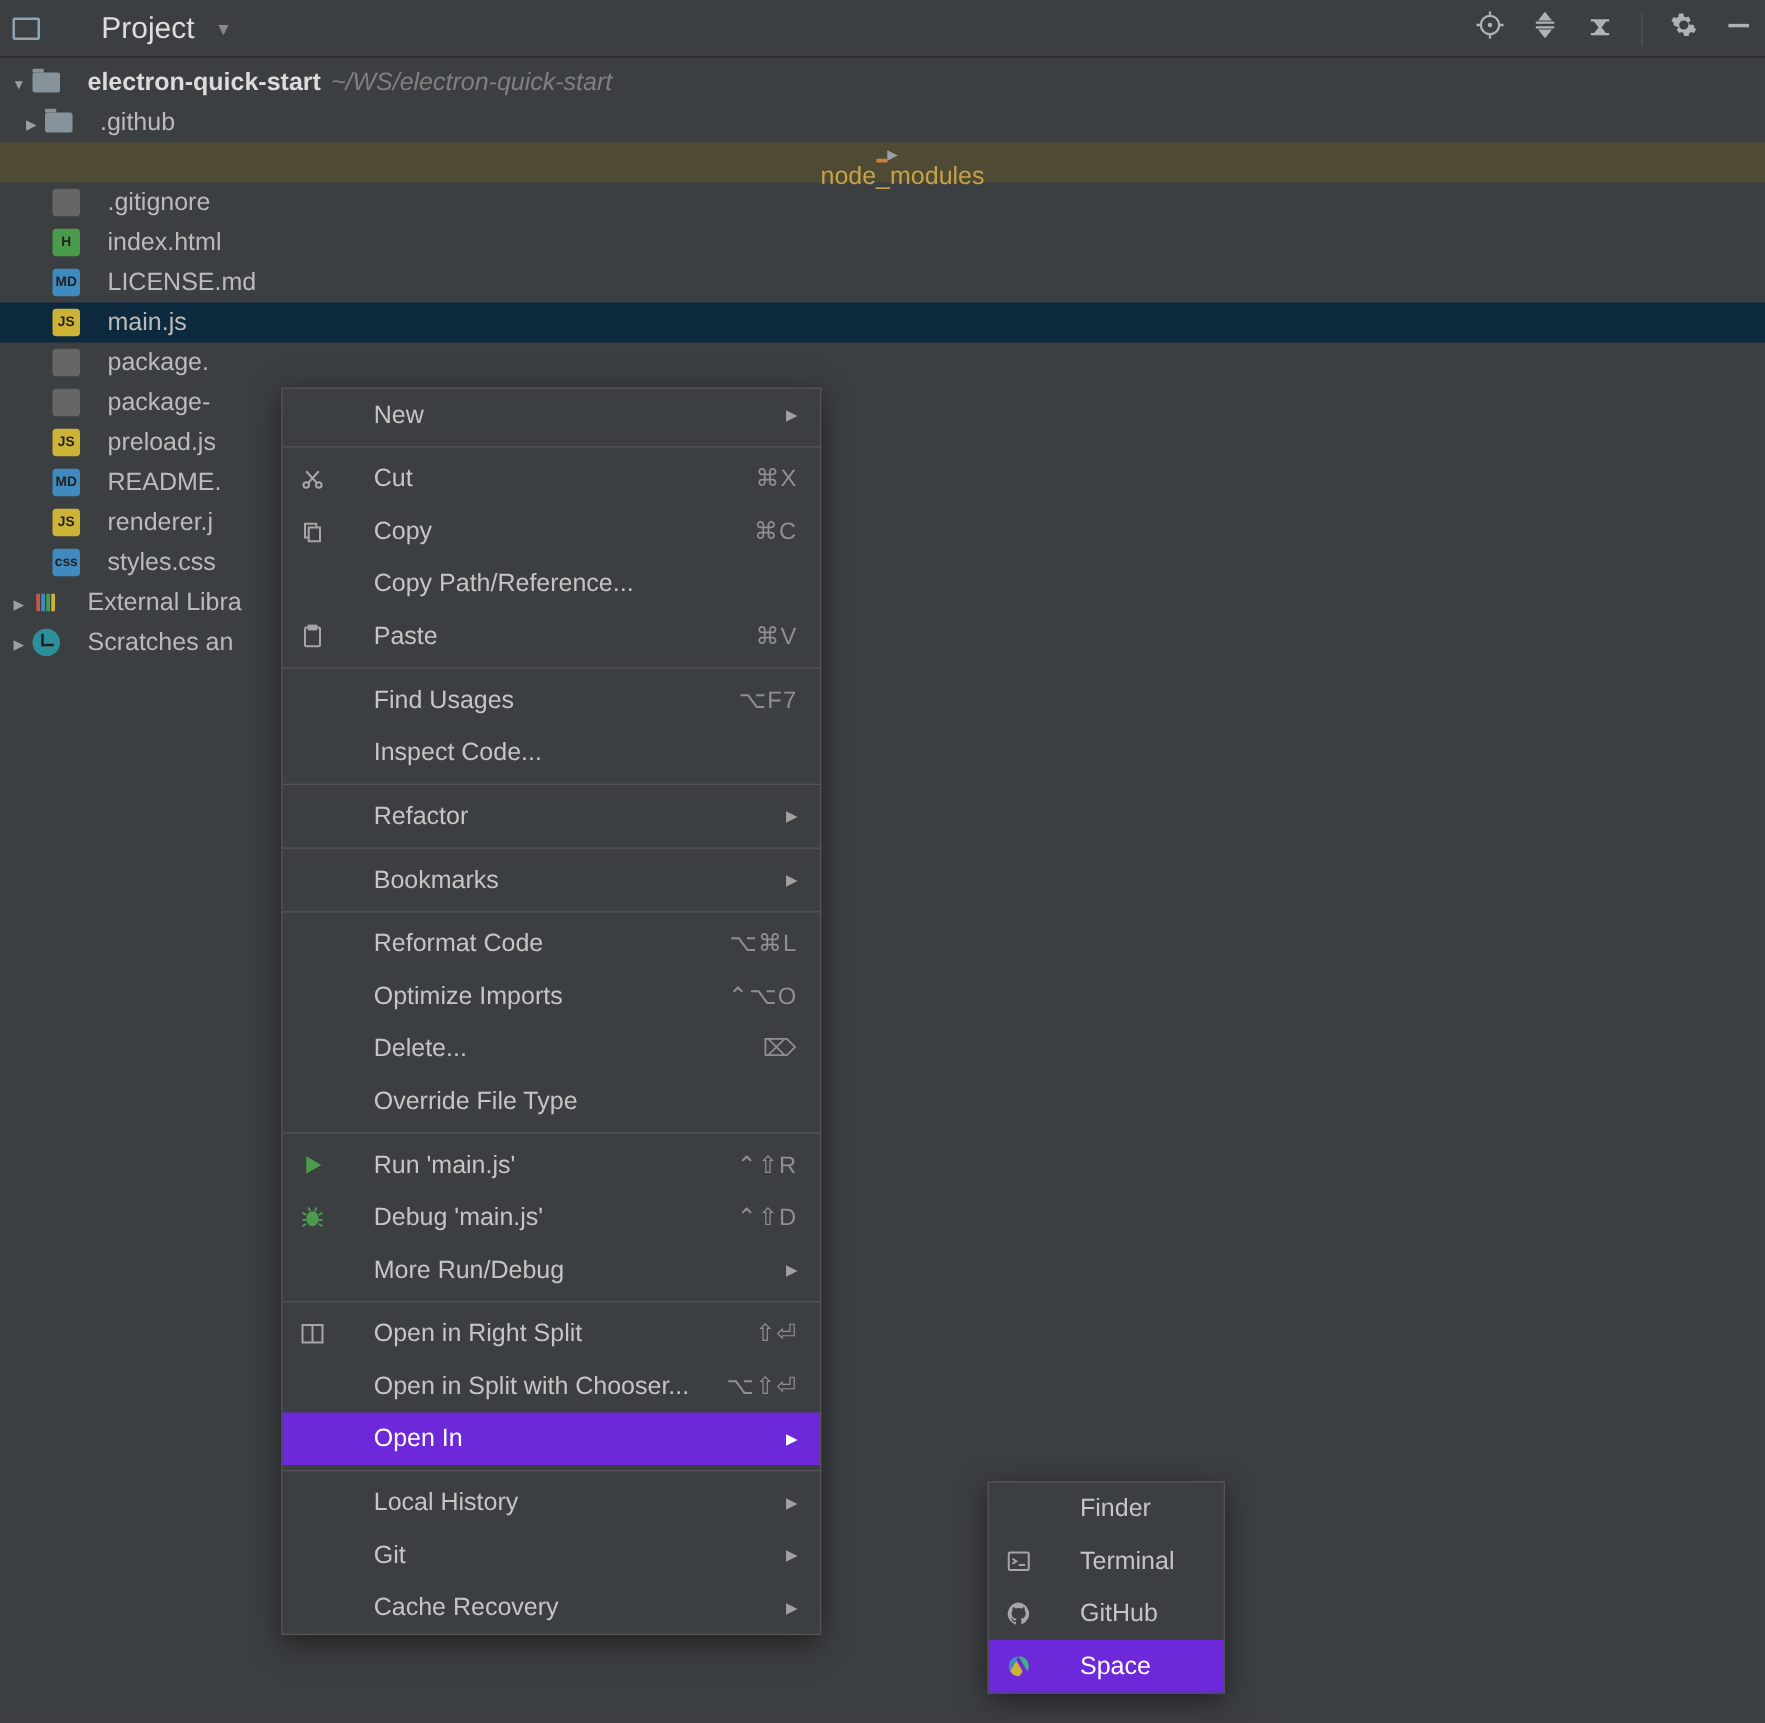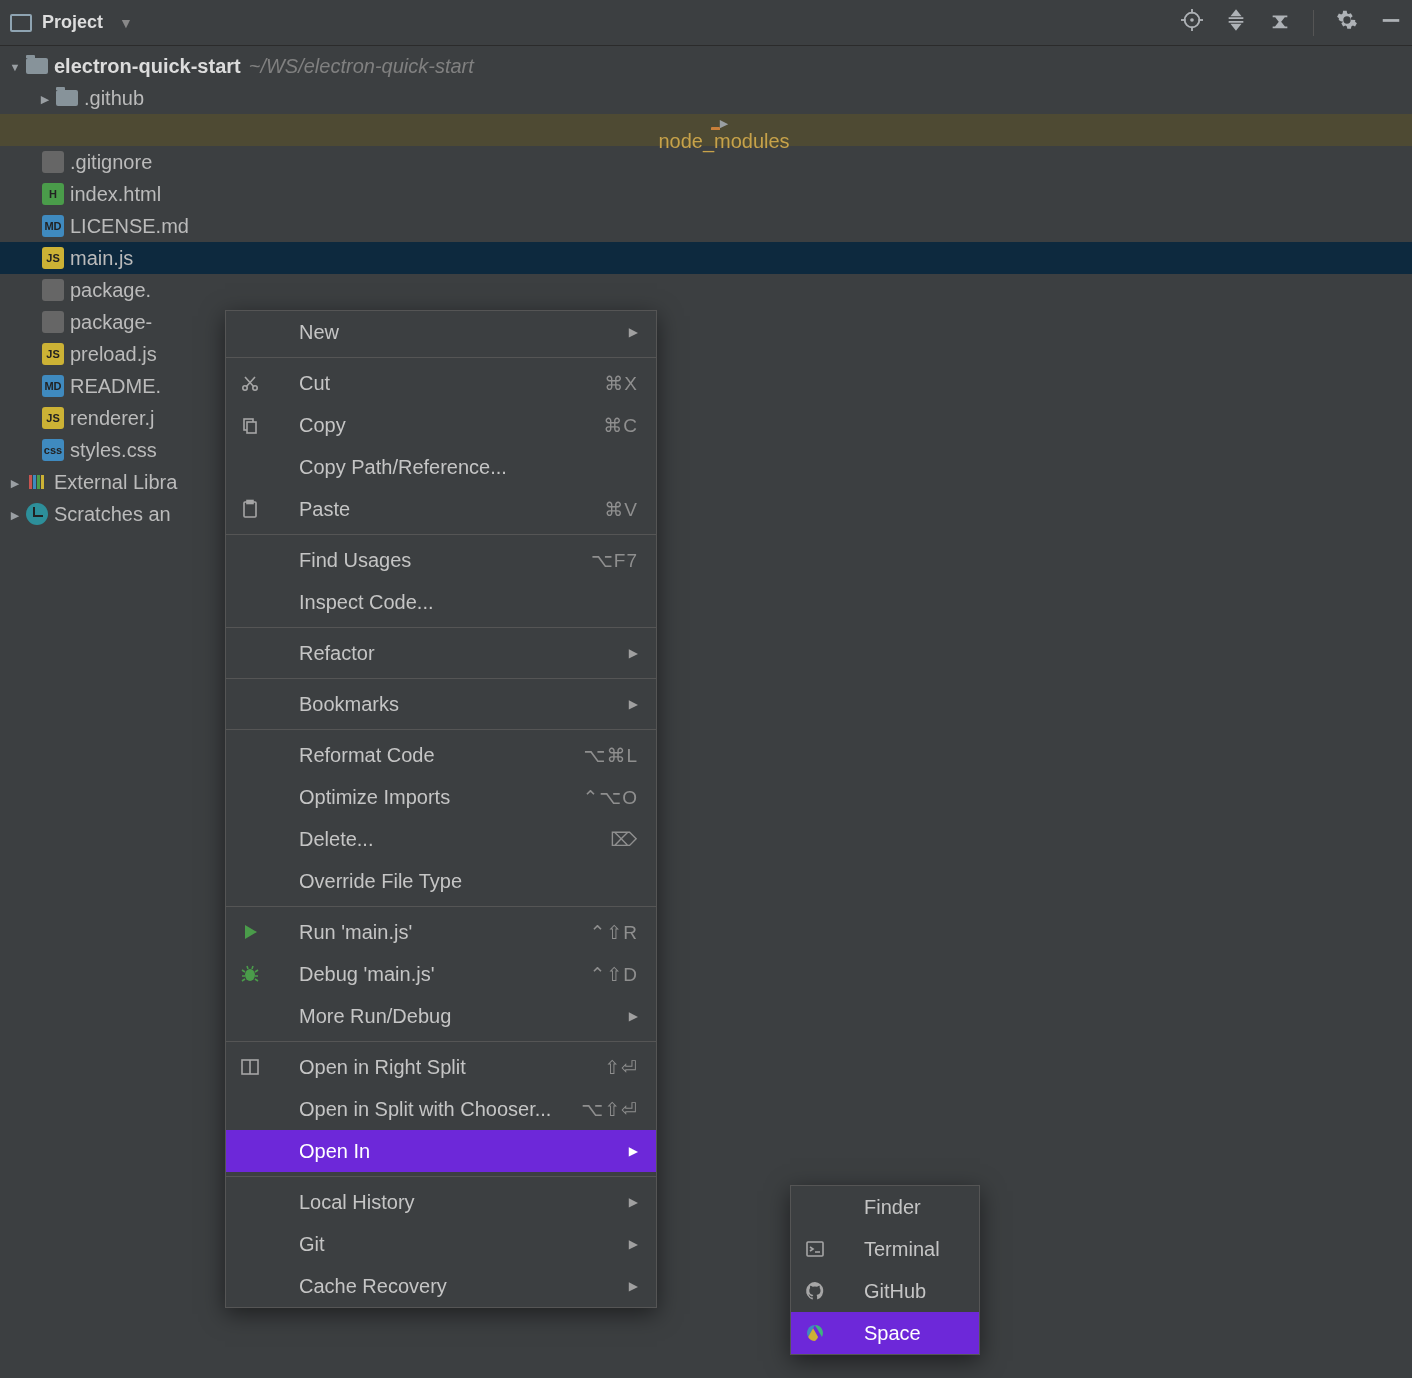--- a/index.html
+++ b/index.html
@@ -9,7 +9,7 @@
   .toolbar { height:46px; background:#3c3f41; display:flex; align-items:center; padding:0 10px; border-bottom:1px solid #2b2b2b; }
   .toolbar-left { display:flex; align-items:center; gap:10px; }
   .project-icon { width:22px; height:18px; border:2px solid #8fa4b2; background:#3c3f41; border-radius:2px;}
-  .project-title { font-weight:700; color:#dddddd; font-size:18px;}
+  .project-title { font-weight:400; color:#dddddd; font-size:24px;margin-left:39px;}
   .toolbar-arrow { color:#888; font-size:14px; margin-left:6px;}
   .toolbar-right { margin-left:auto; display:flex; align-items:center; gap:22px;}
   .toolbar-right svg { width:22px; height:22px; fill:#aeb2b6; }

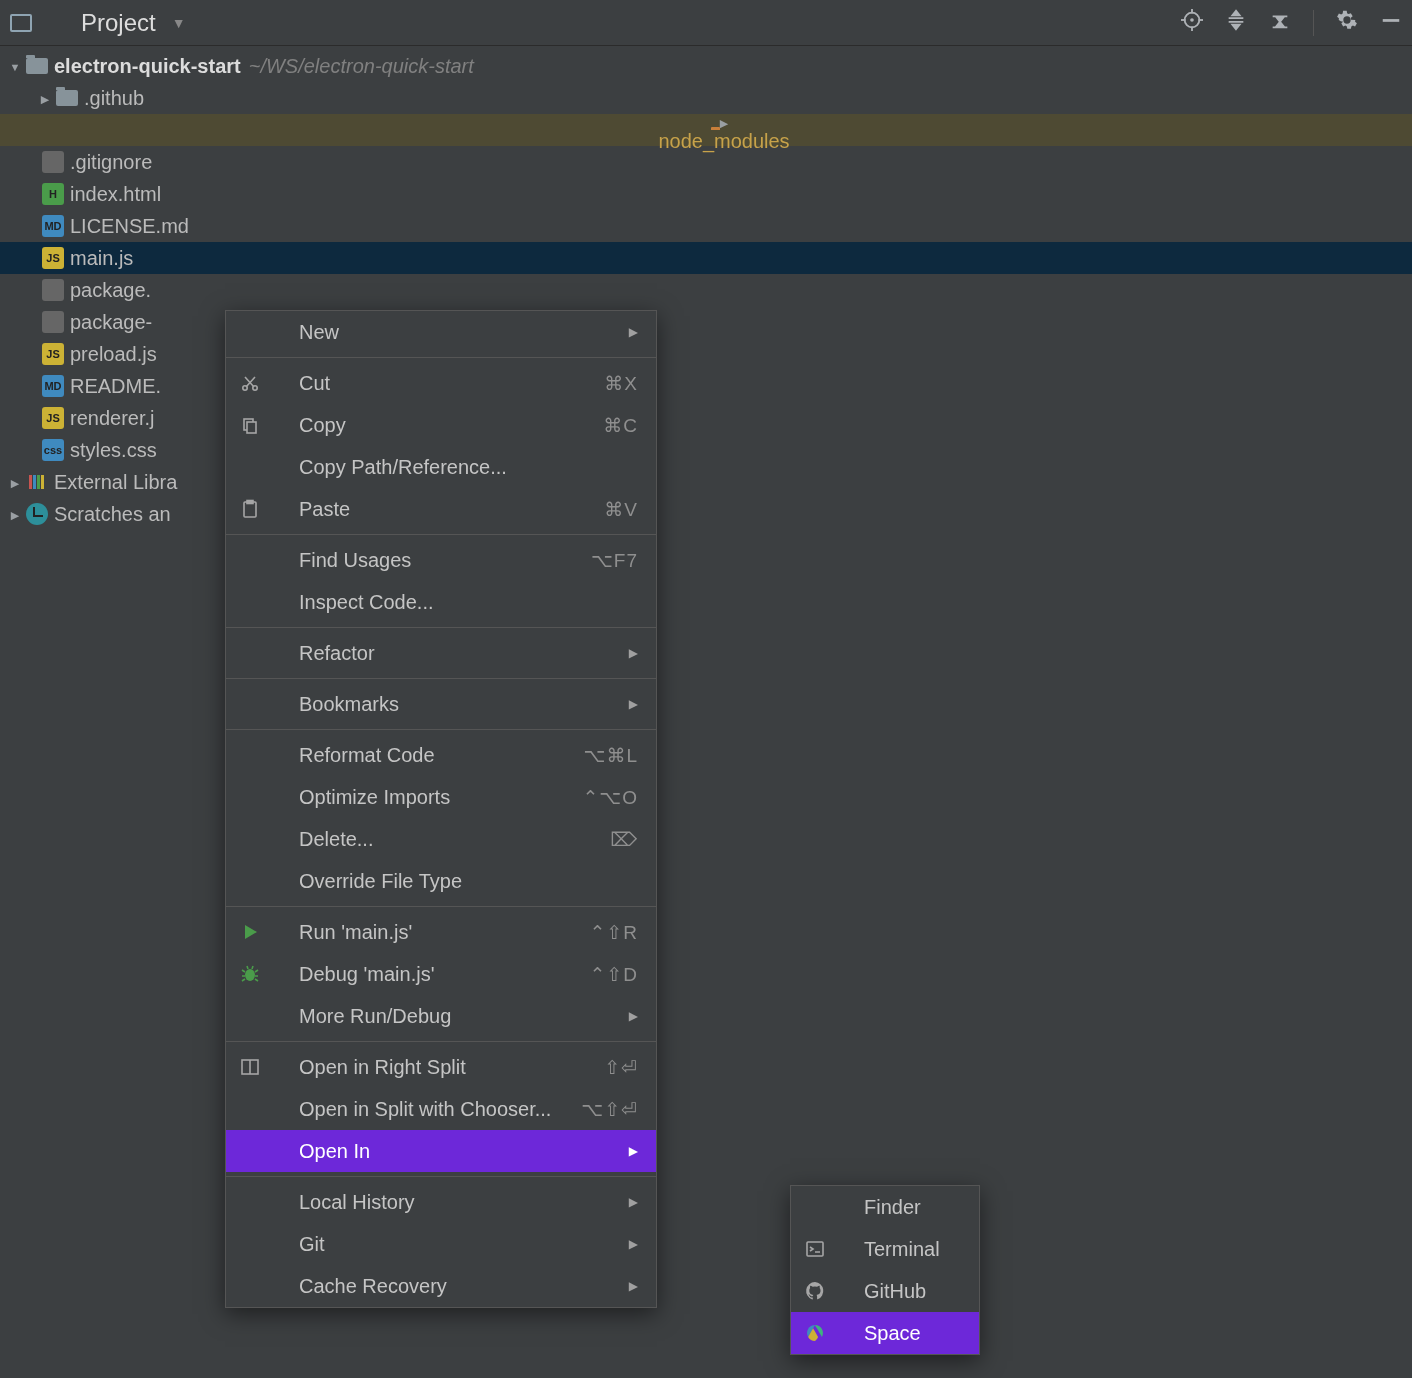--- a/index.html
+++ b/index.html
@@ -38,7 +38,7 @@
   .icon.lib svg { width:20px; height:20px;}
   .icon.scratch { background:#2d8f9a; border-radius:50%; position:relative;}
   .icon.scratch::after { content:""; position:absolute; width:8px; height:8px; top:4px; left:7px; border-left:2px solid #222; border-bottom:2px solid #222;}
-  .label { color:#bbbbbb; }
+  .label { color:#bbbbbb;margin-left:16px; }
   .label.orange { color:#c7a24a;}
   .label.bold { font-weight:600; color:#dcdcdc;}
   .subpath { color:#808080; margin-left:8px;font-style:italic;}

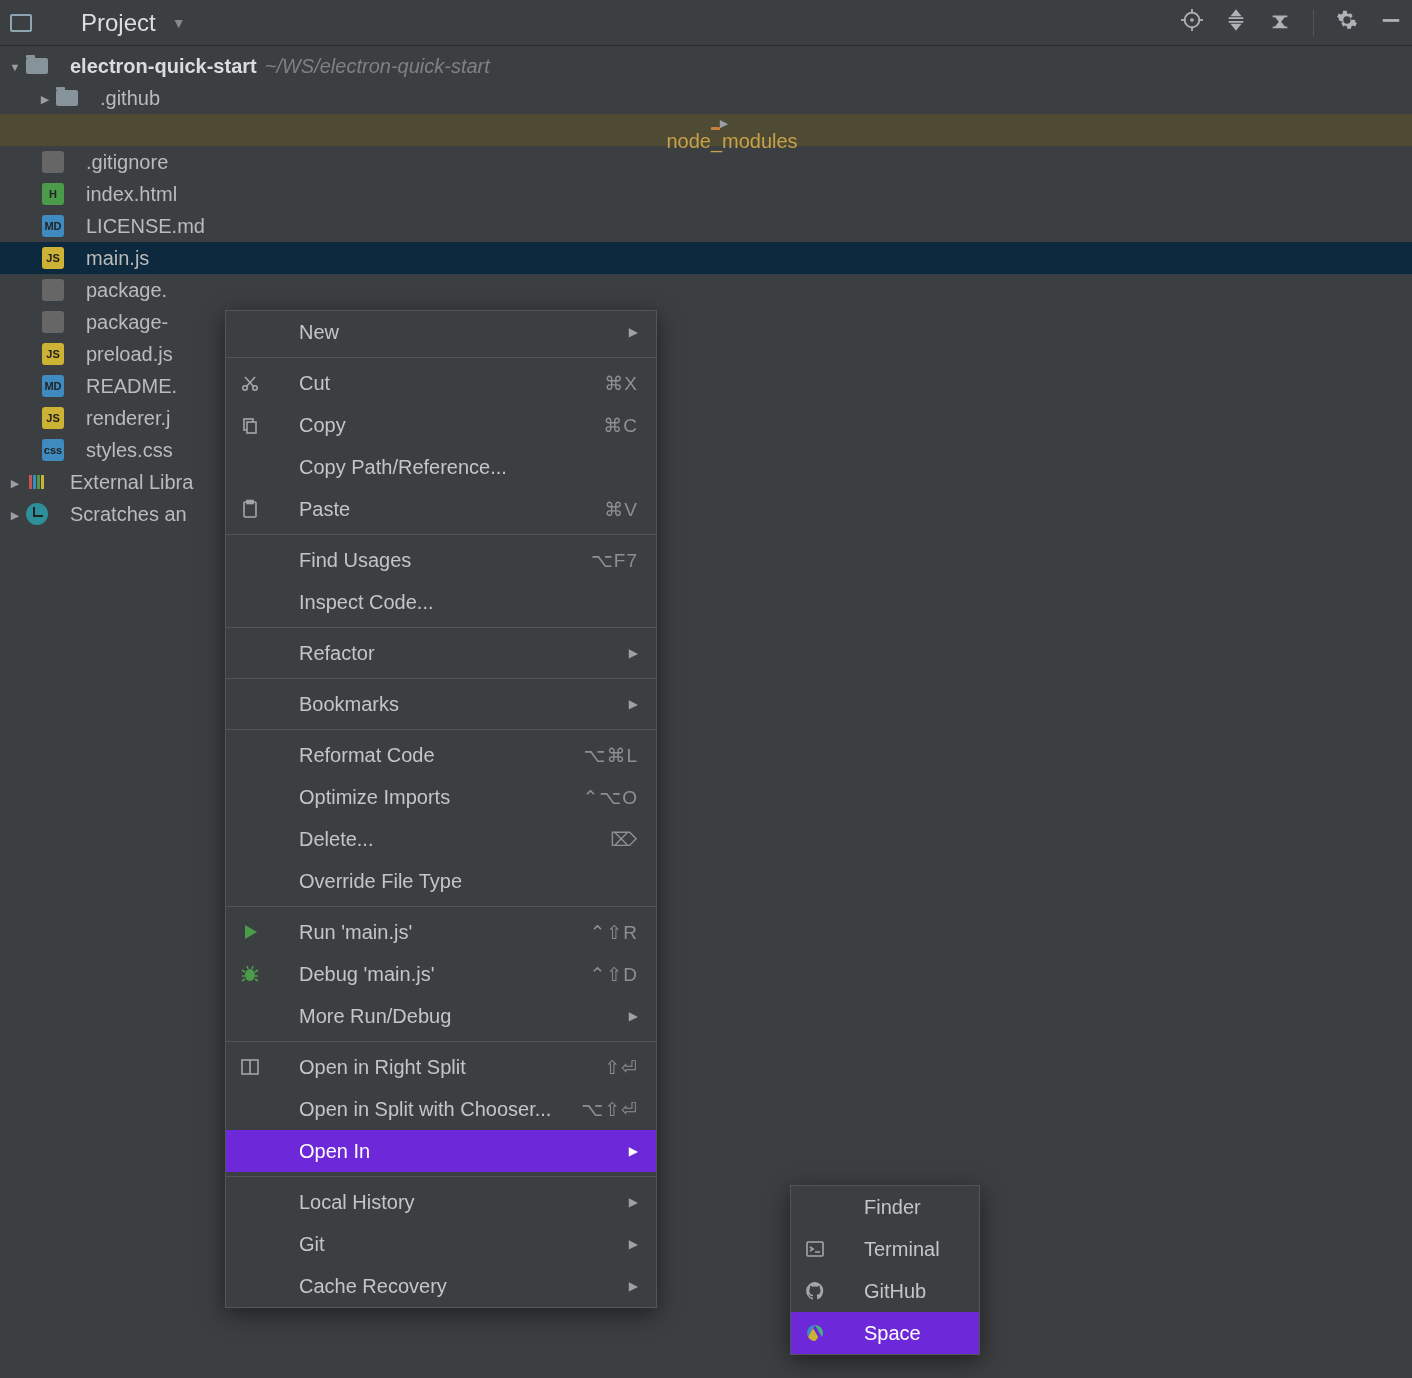--- a/index.html
+++ b/index.html
@@ -44,7 +44,7 @@
   .subpath { color:#808080; margin-left:8px;font-style:italic;}
 
   .depth0 { padding-left:6px;}
-  .depth1 { padding-left:36px;}
+  .depth1 { padding-left:16px;}
   .depth2 { padding-left:40px;}
 
   

